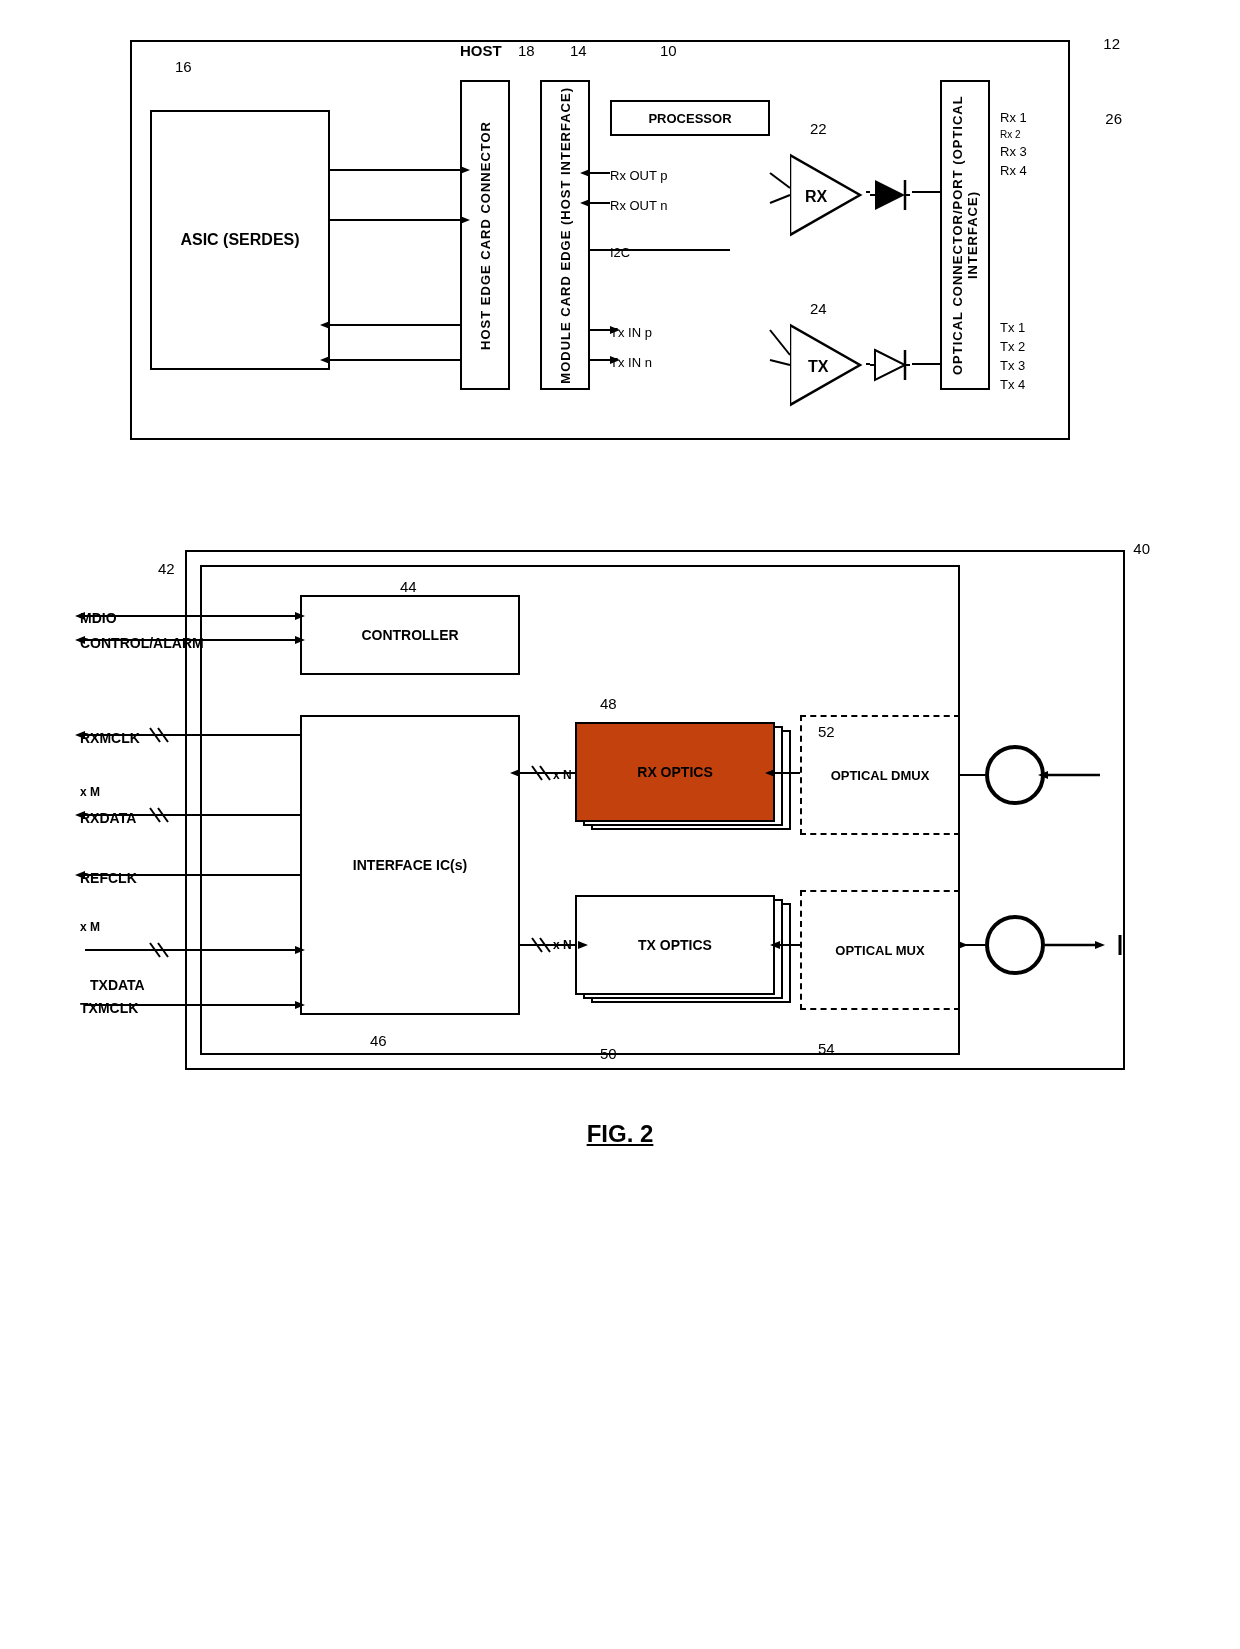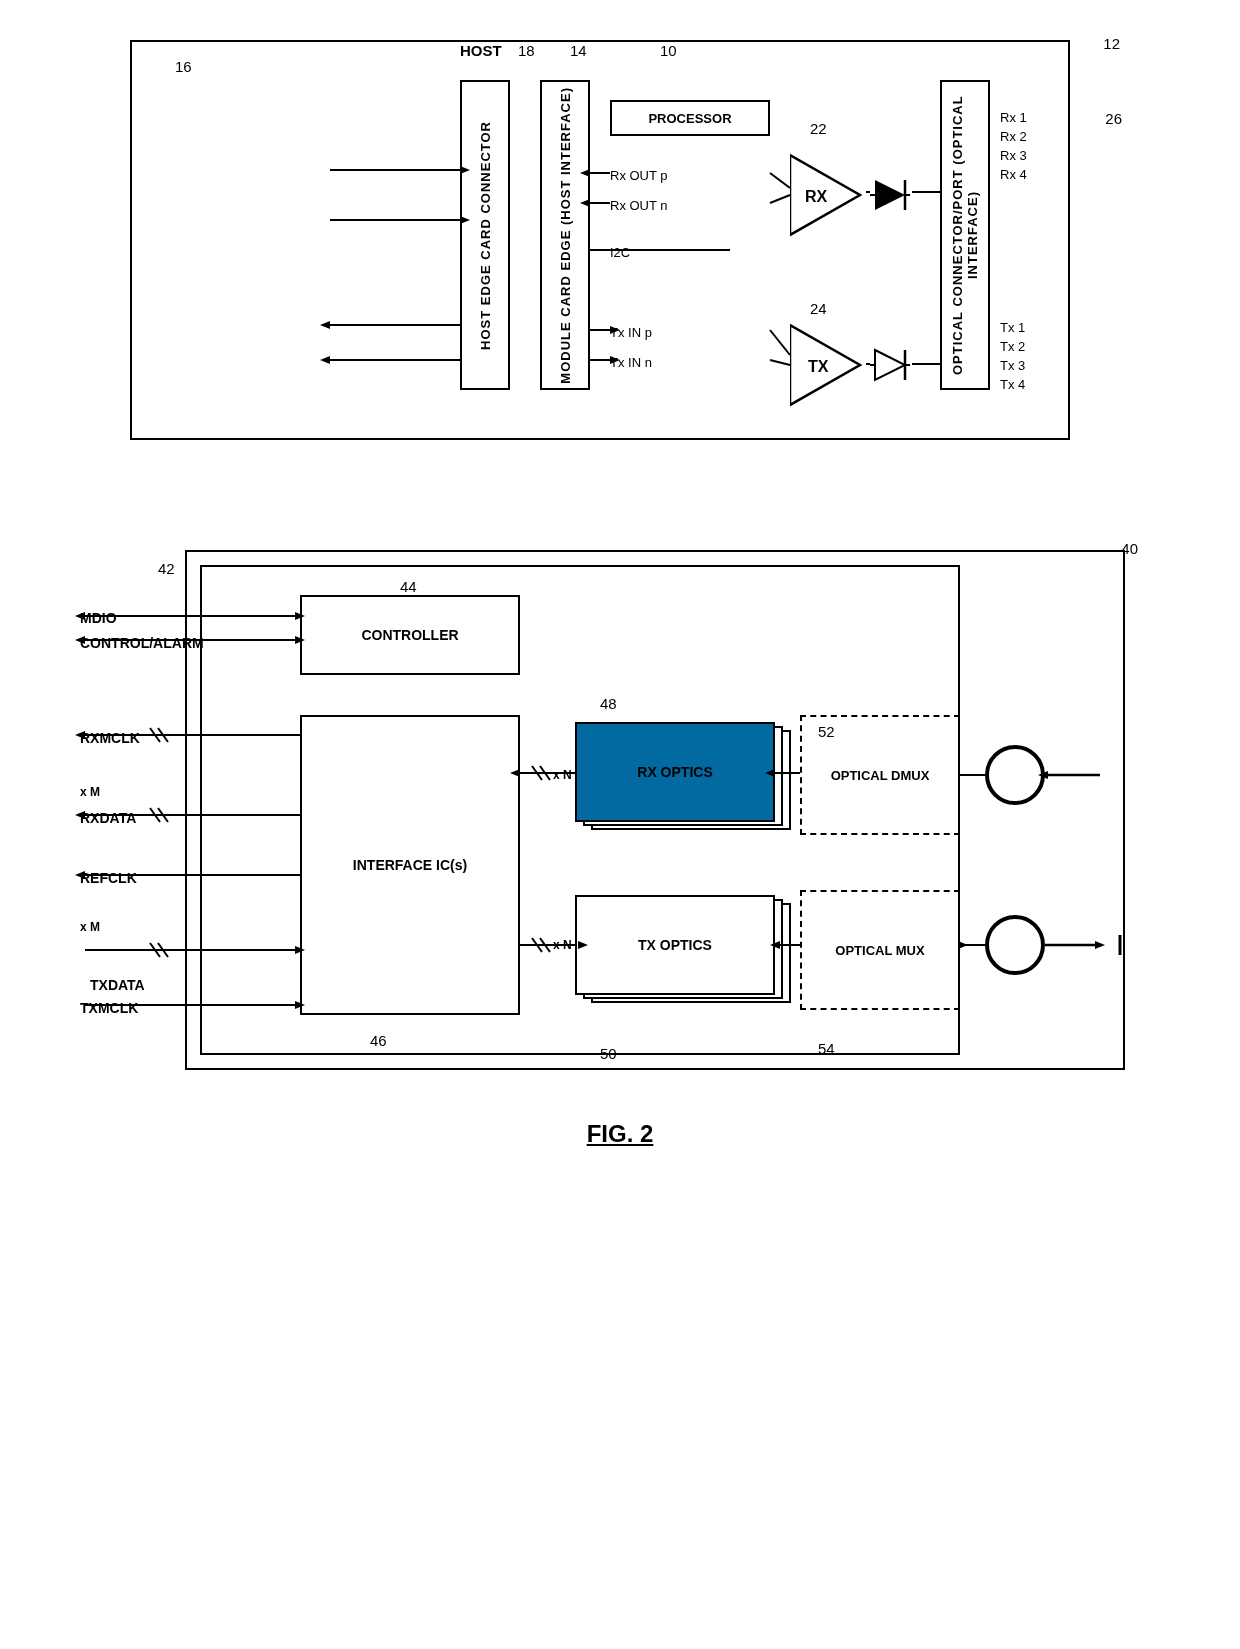--- a/index.html
+++ b/index.html
@@ -211,7 +211,7 @@
 
     <div style="position:absolute; left:930px; top:80px;">
       <div style="font-size:13px; margin-bottom:4px;">Rx 1</div>
-      <div style="font-size:13px; margin-bottom:4px;">Rx 2</div>
+      <div style="font-size:10px; margin-bottom:4px;">Rx 2</div>
       <div style="font-size:13px; margin-bottom:4px;">Rx 3</div>
       <div style="font-size:13px;">Rx 4</div>
     </div>

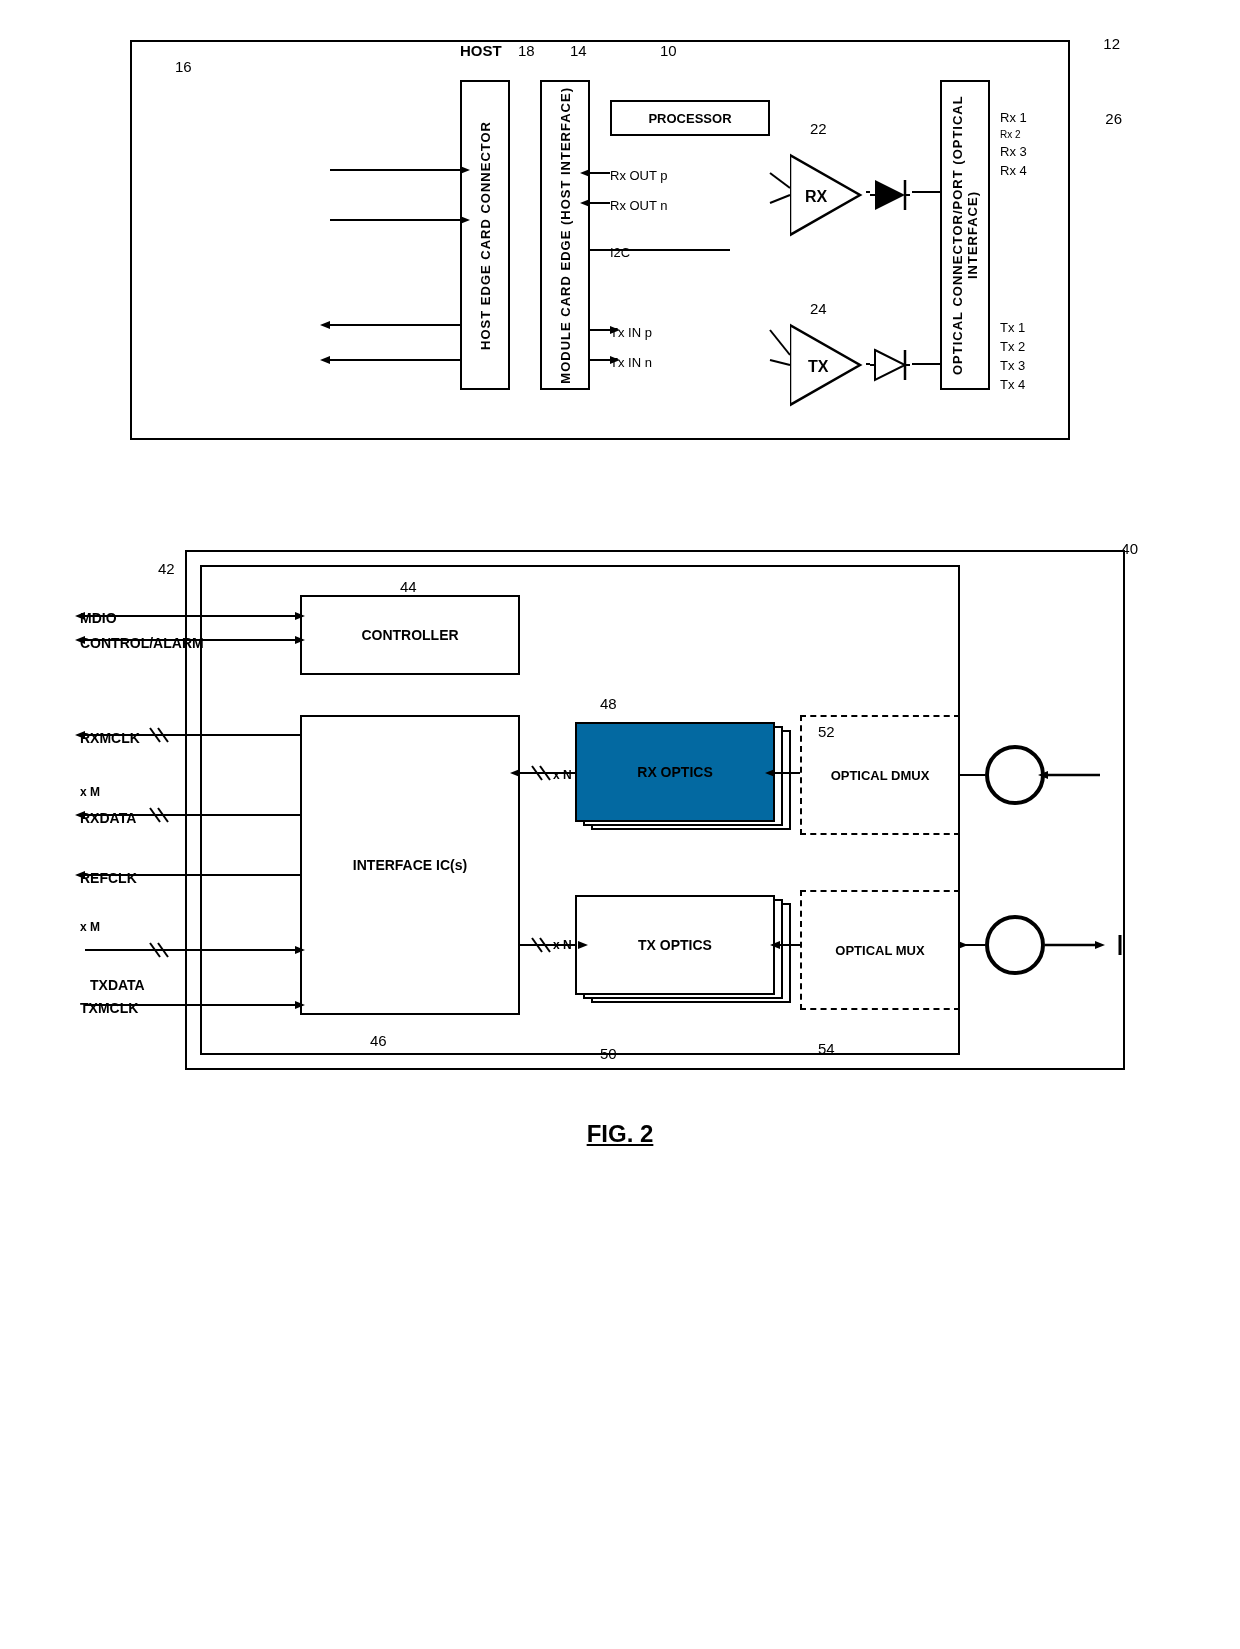--- a/index.html
+++ b/index.html
@@ -156,6 +156,9 @@
 
     <span class="ref-num" style="left:105px; top:28px;">16</span>
 
+    <div class="asic-box" style="left:80px; top:80px;">
+      <span>ASIC (SERDES)</span>
+    </div>
 
     <div class="vert-label-box" style="left:390px; top:50px; width:50px; height:310px;">
       <span>HOST EDGE CARD CONNECTOR</span>

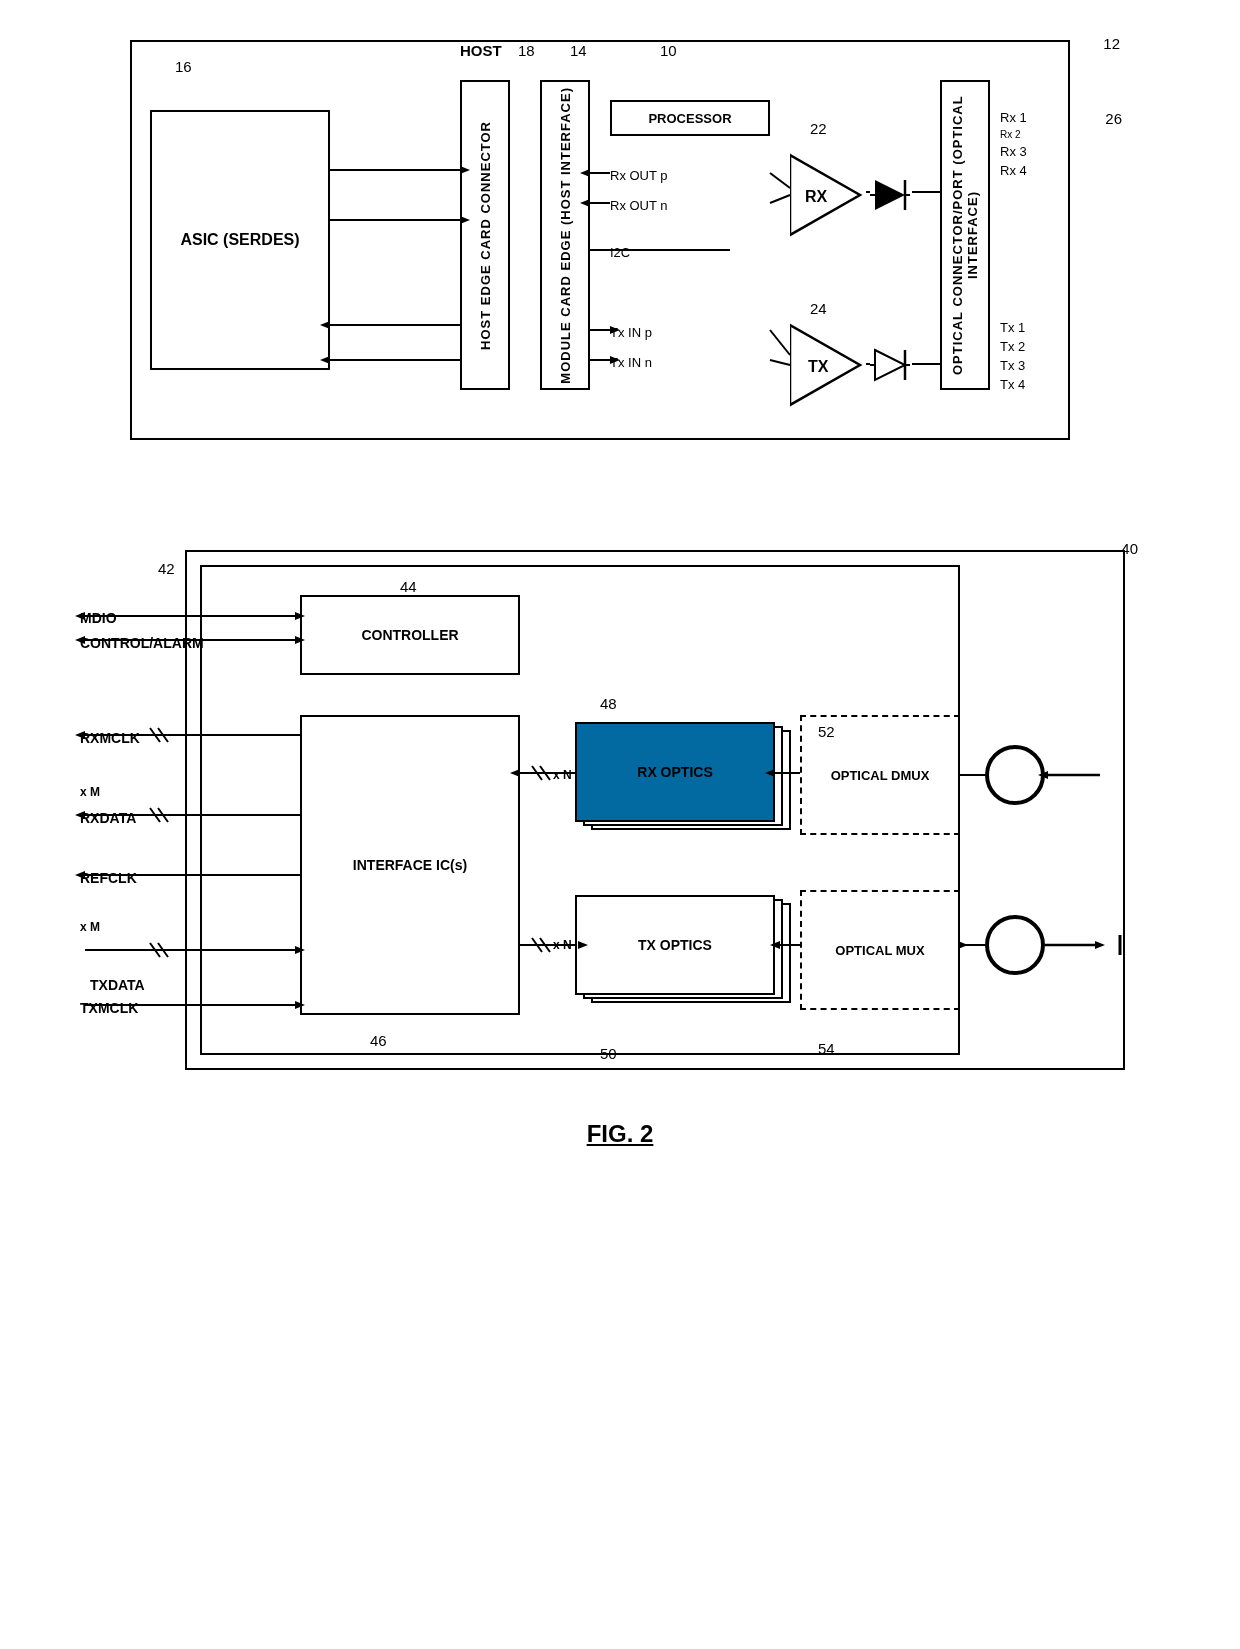--- a/index.html
+++ b/index.html
@@ -286,7 +286,7 @@
   <div style="position:relative; width:1100px; height:600px;">
 
     <div style="position:absolute; left:115px; top:20px; width:940px; height:520px; border:2px solid #000;"></div>
-    <span class="ref-num" style="right:32px; top:10px;">40</span>
+    <span class="ref-num" style="right:20px; top:10px;">40</span>
 
     <div style="position:absolute; left:130px; top:35px; width:760px; height:490px; border:2px solid #000;"></div>
     <span class="ref-num" style="left:88px; top:30px;">42</span>

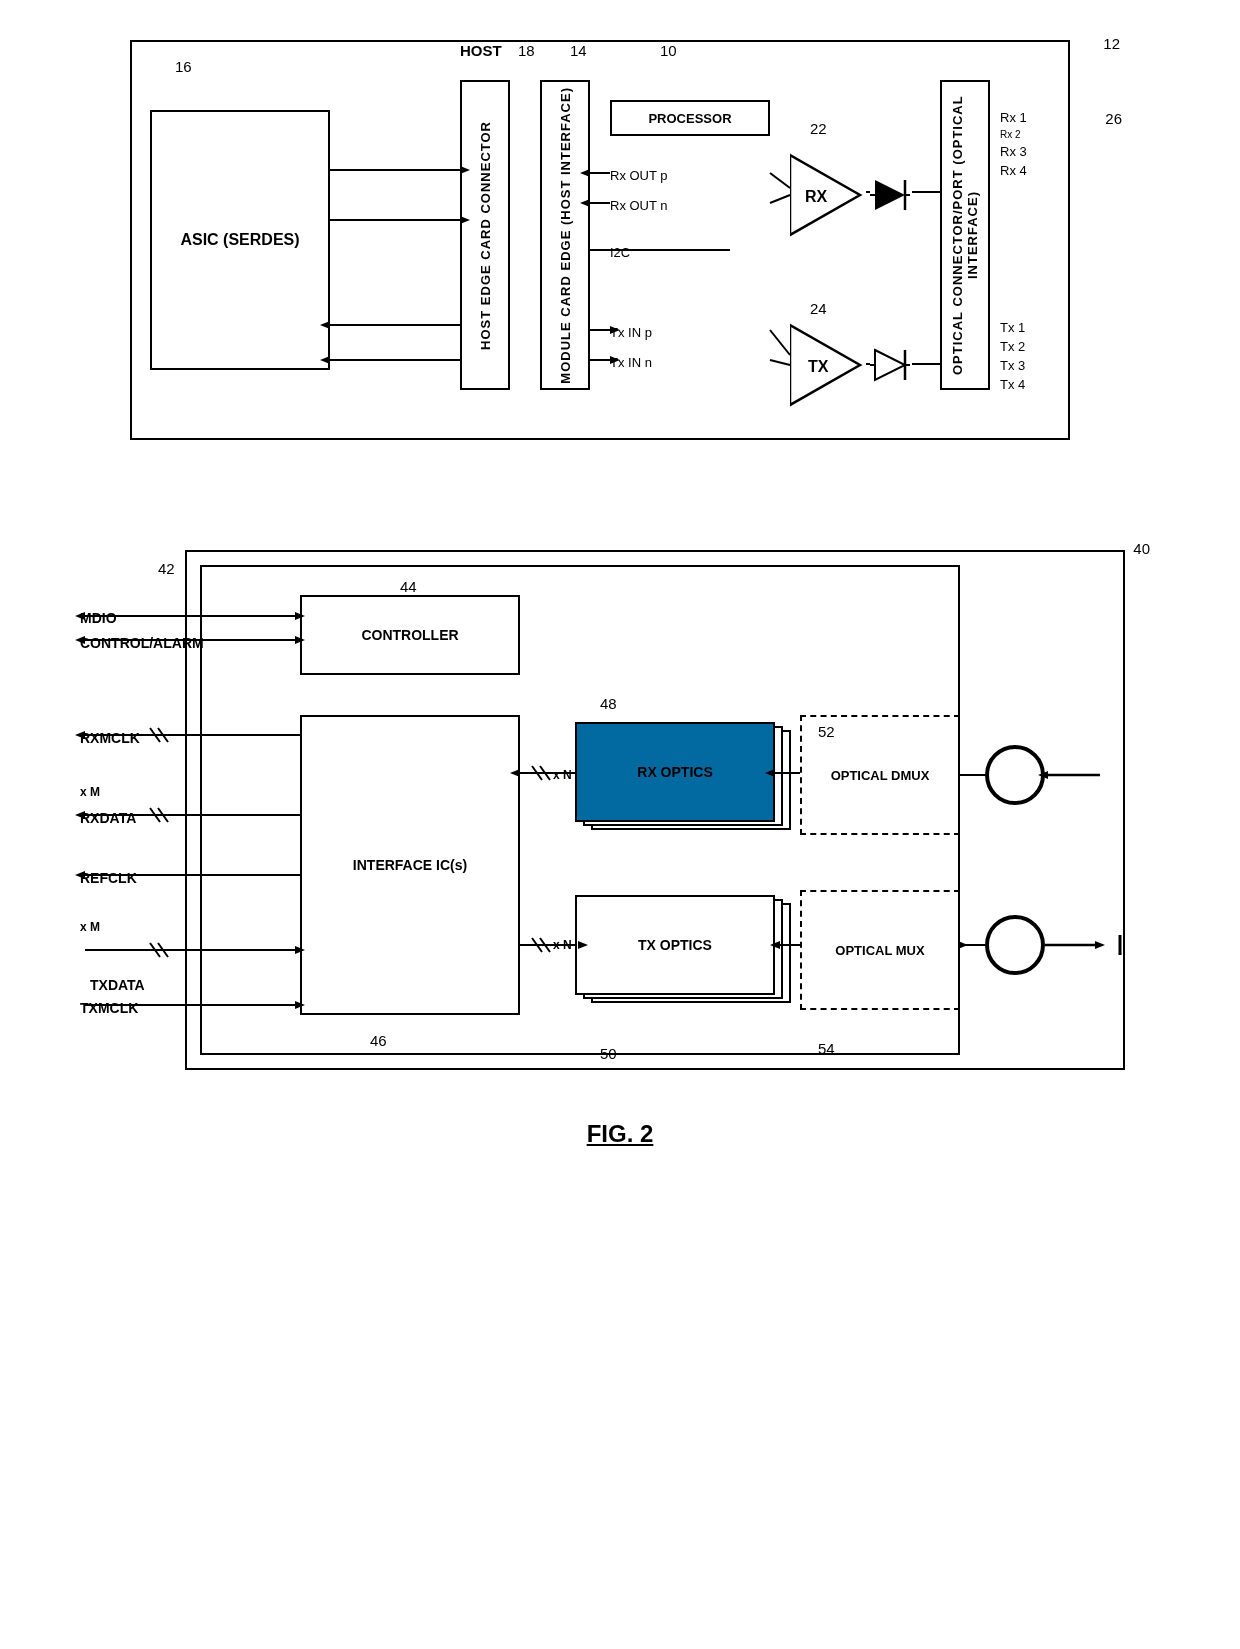--- a/index.html
+++ b/index.html
@@ -306,7 +306,7 @@
     <div style="position:absolute; left:505px; top:192px;">
       <div style="position:absolute; left:16px; top:8px; width:200px; height:100px; border:2px solid black; background:white;"></div>
       <div style="position:absolute; left:8px; top:4px; width:200px; height:100px; border:2px solid black; background:white;"></div>
-      <div style="position:absolute; left:0; top:0; width:200px; height:100px; border:2px solid black; background:#0369a1; display:flex; align-items:center; justify-content:center; font-size:14px; font-weight:bold;">
+      <div style="position:absolute; left:0; top:0; width:200px; height:100px; border:2px solid black; background:#c2410c; display:flex; align-items:center; justify-content:center; font-size:14px; font-weight:bold;">
         <span>RX OPTICS</span>
       </div>
     </div>

